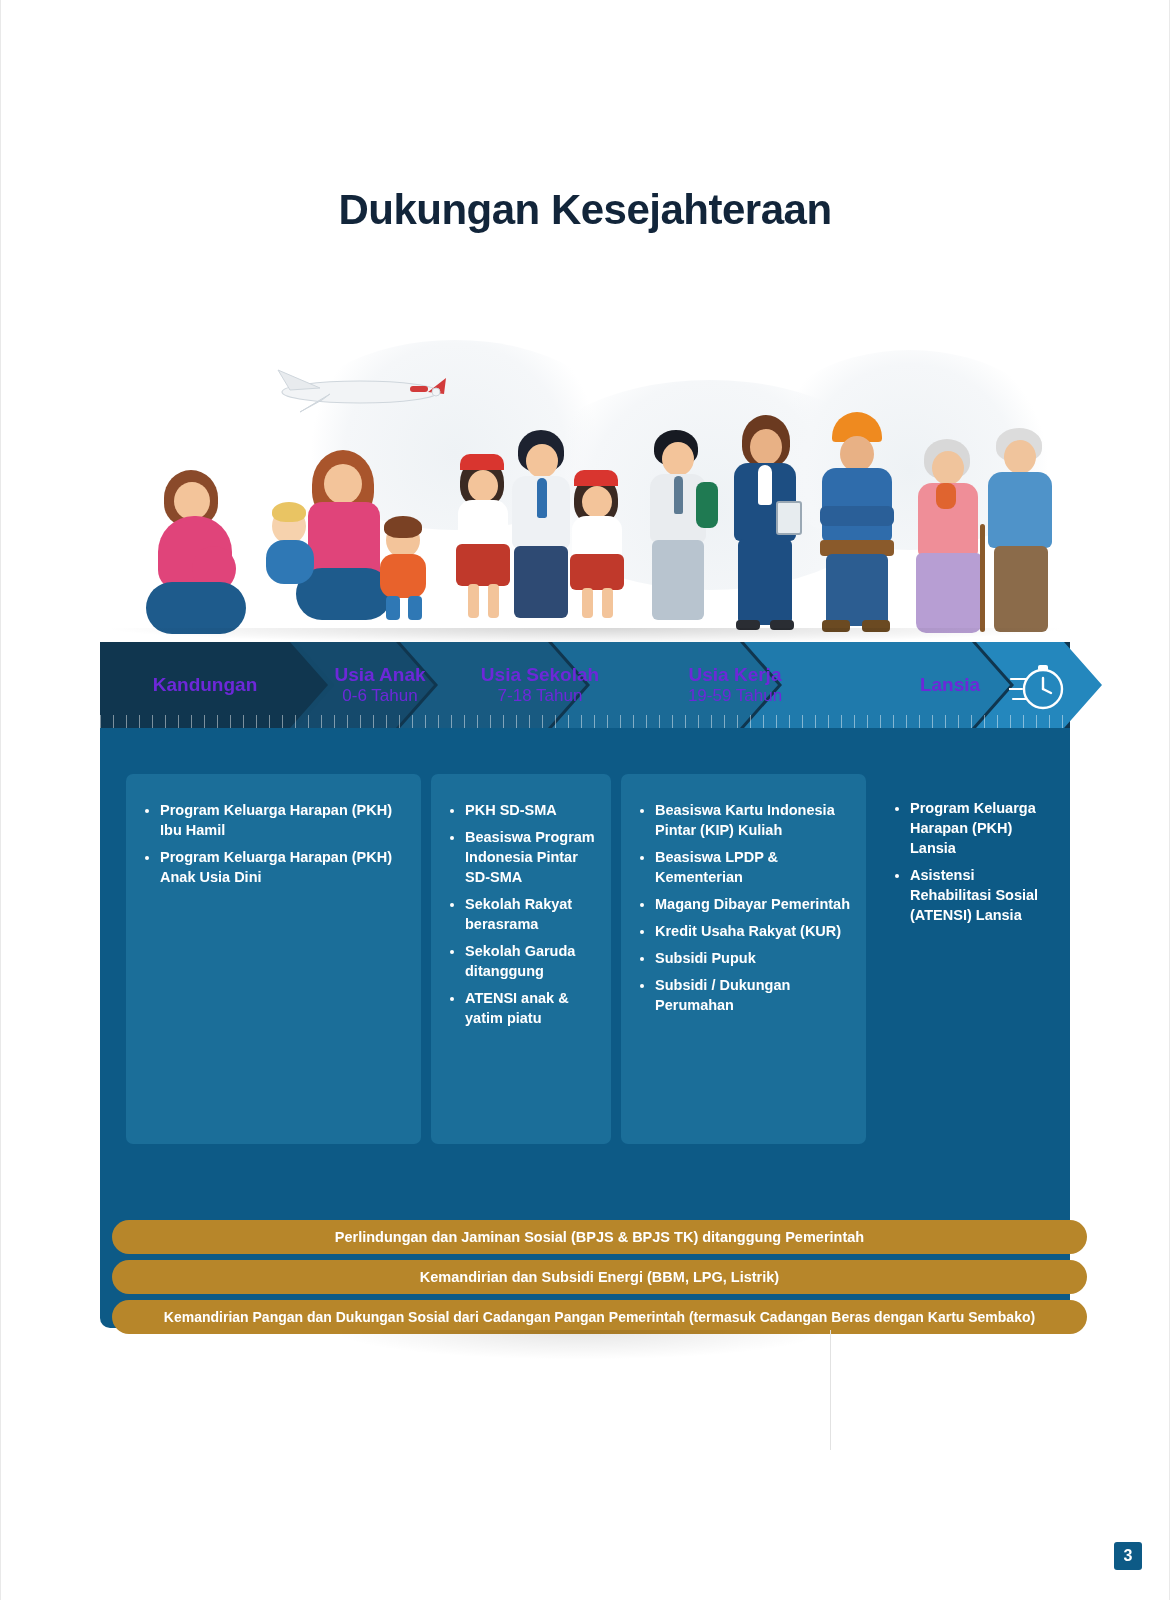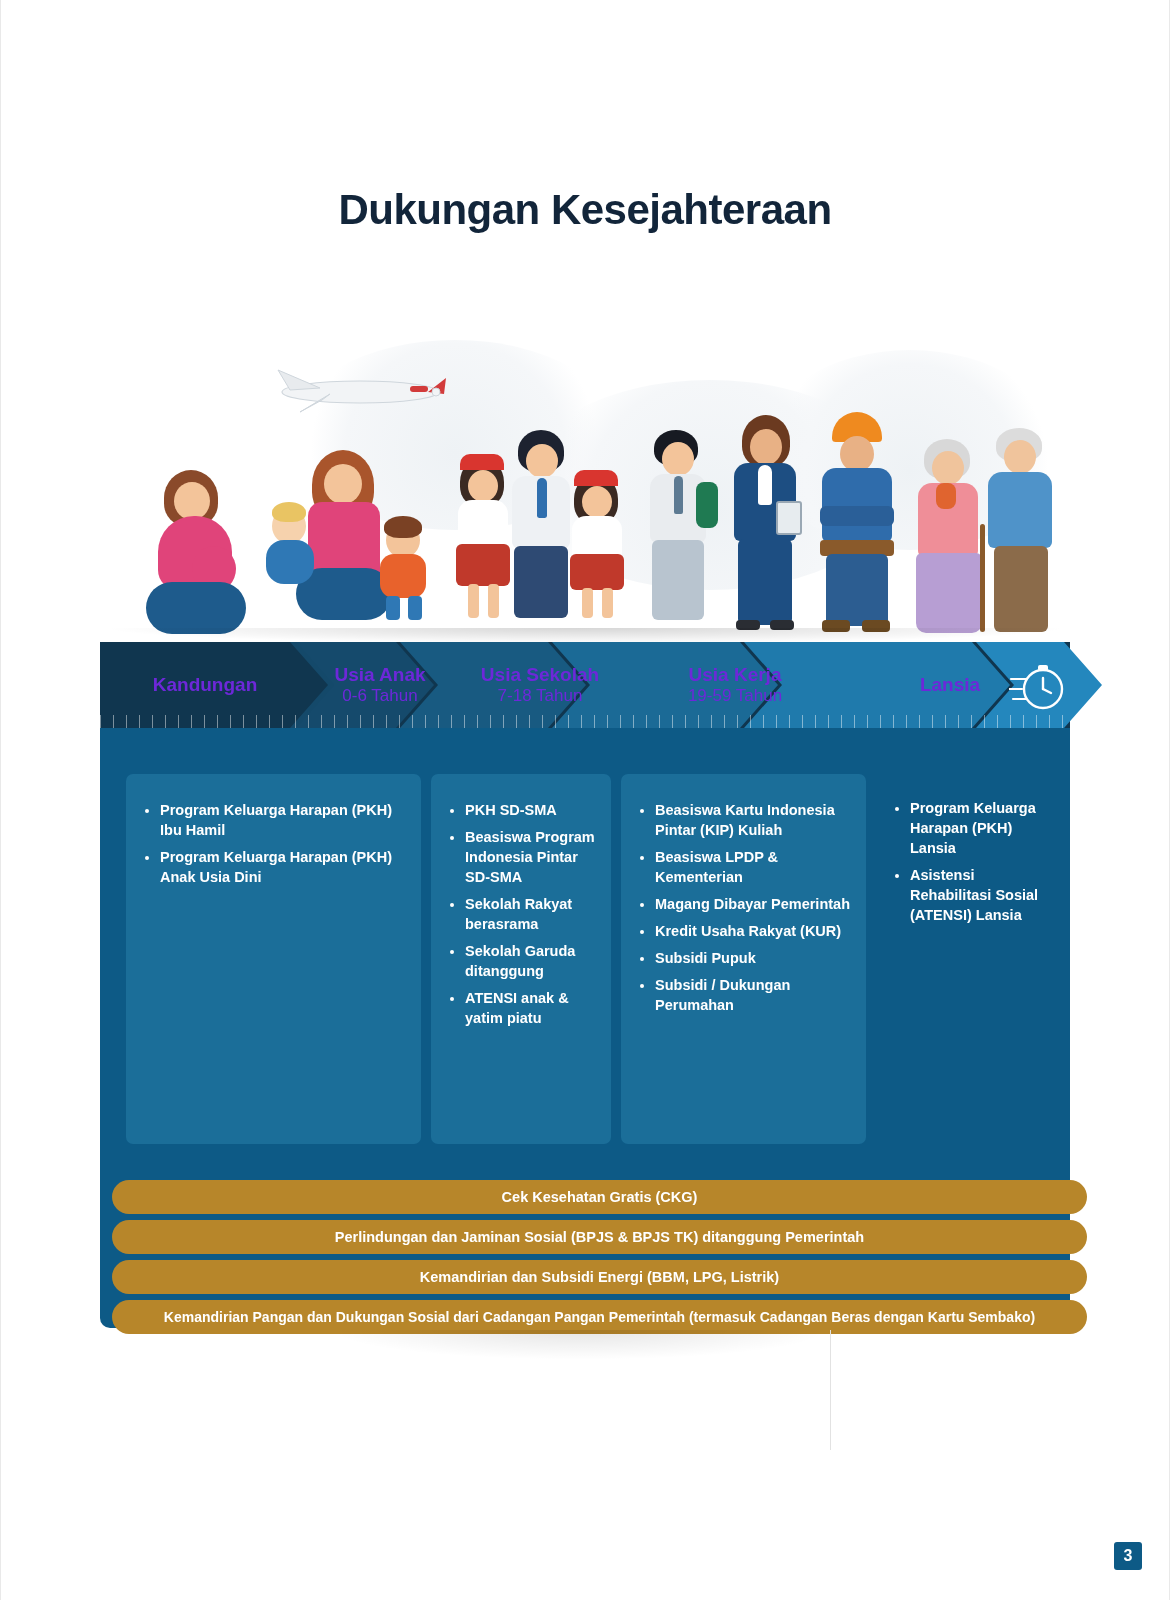--- a/index.html
+++ b/index.html
@@ -368,7 +368,6 @@
     </div>
   </div>
 
-  <div class="goldbar" style="left:112px; top:1180px; width:975px;">Cek Kesehatan Gratis (CKG)</div>
   <div class="goldbar" style="left:112px; top:1220px; width:975px;">Perlindungan dan Jaminan Sosial (BPJS &amp; BPJS TK) ditanggung Pemerintah</div>
   <div class="goldbar" style="left:112px; top:1300px; width:975px; font-size:14px;">Kemandirian Pangan dan Dukungan Sosial dari Cadangan Pangan Pemerintah (termasuk Cadangan Beras dengan Kartu Sembako)</div>
   <div class="goldbar" style="left:112px; top:1260px; width:975px;">Kemandirian dan Subsidi Energi (BBM, LPG, Listrik)</div>

